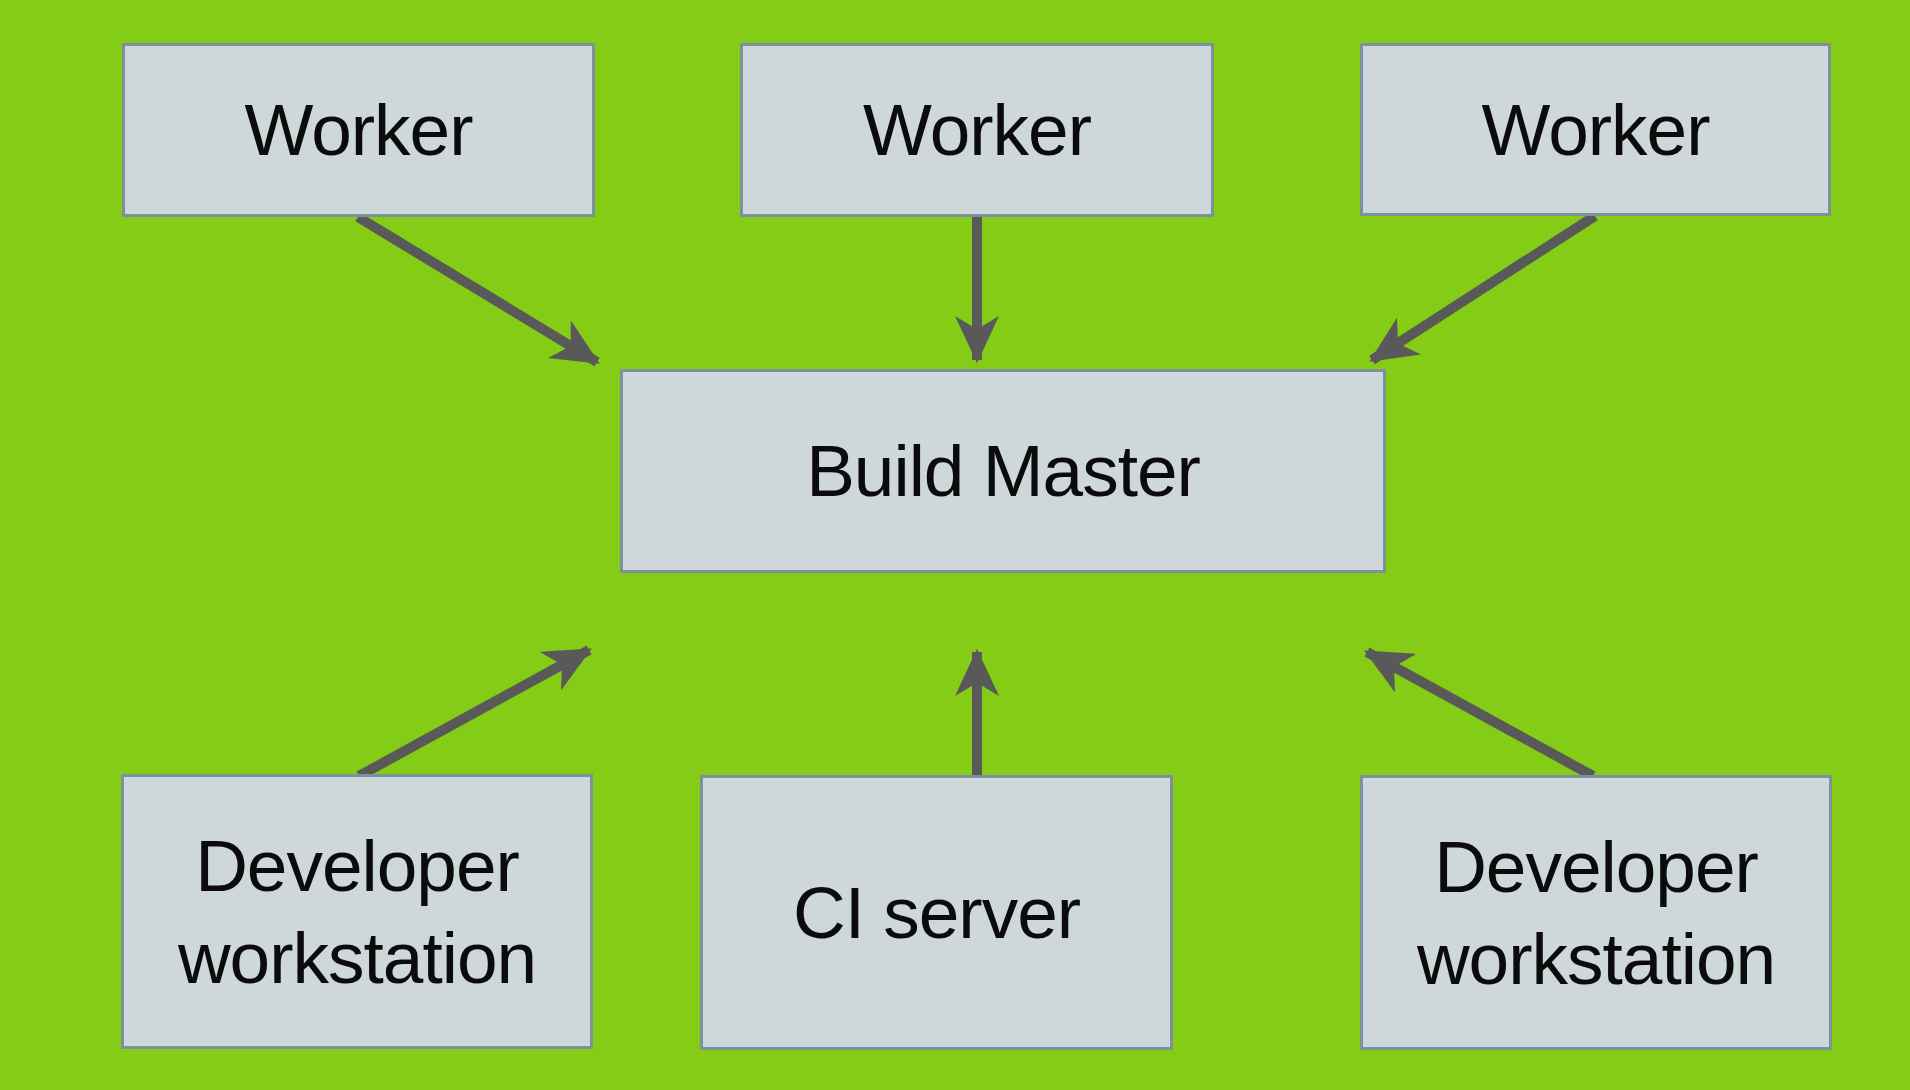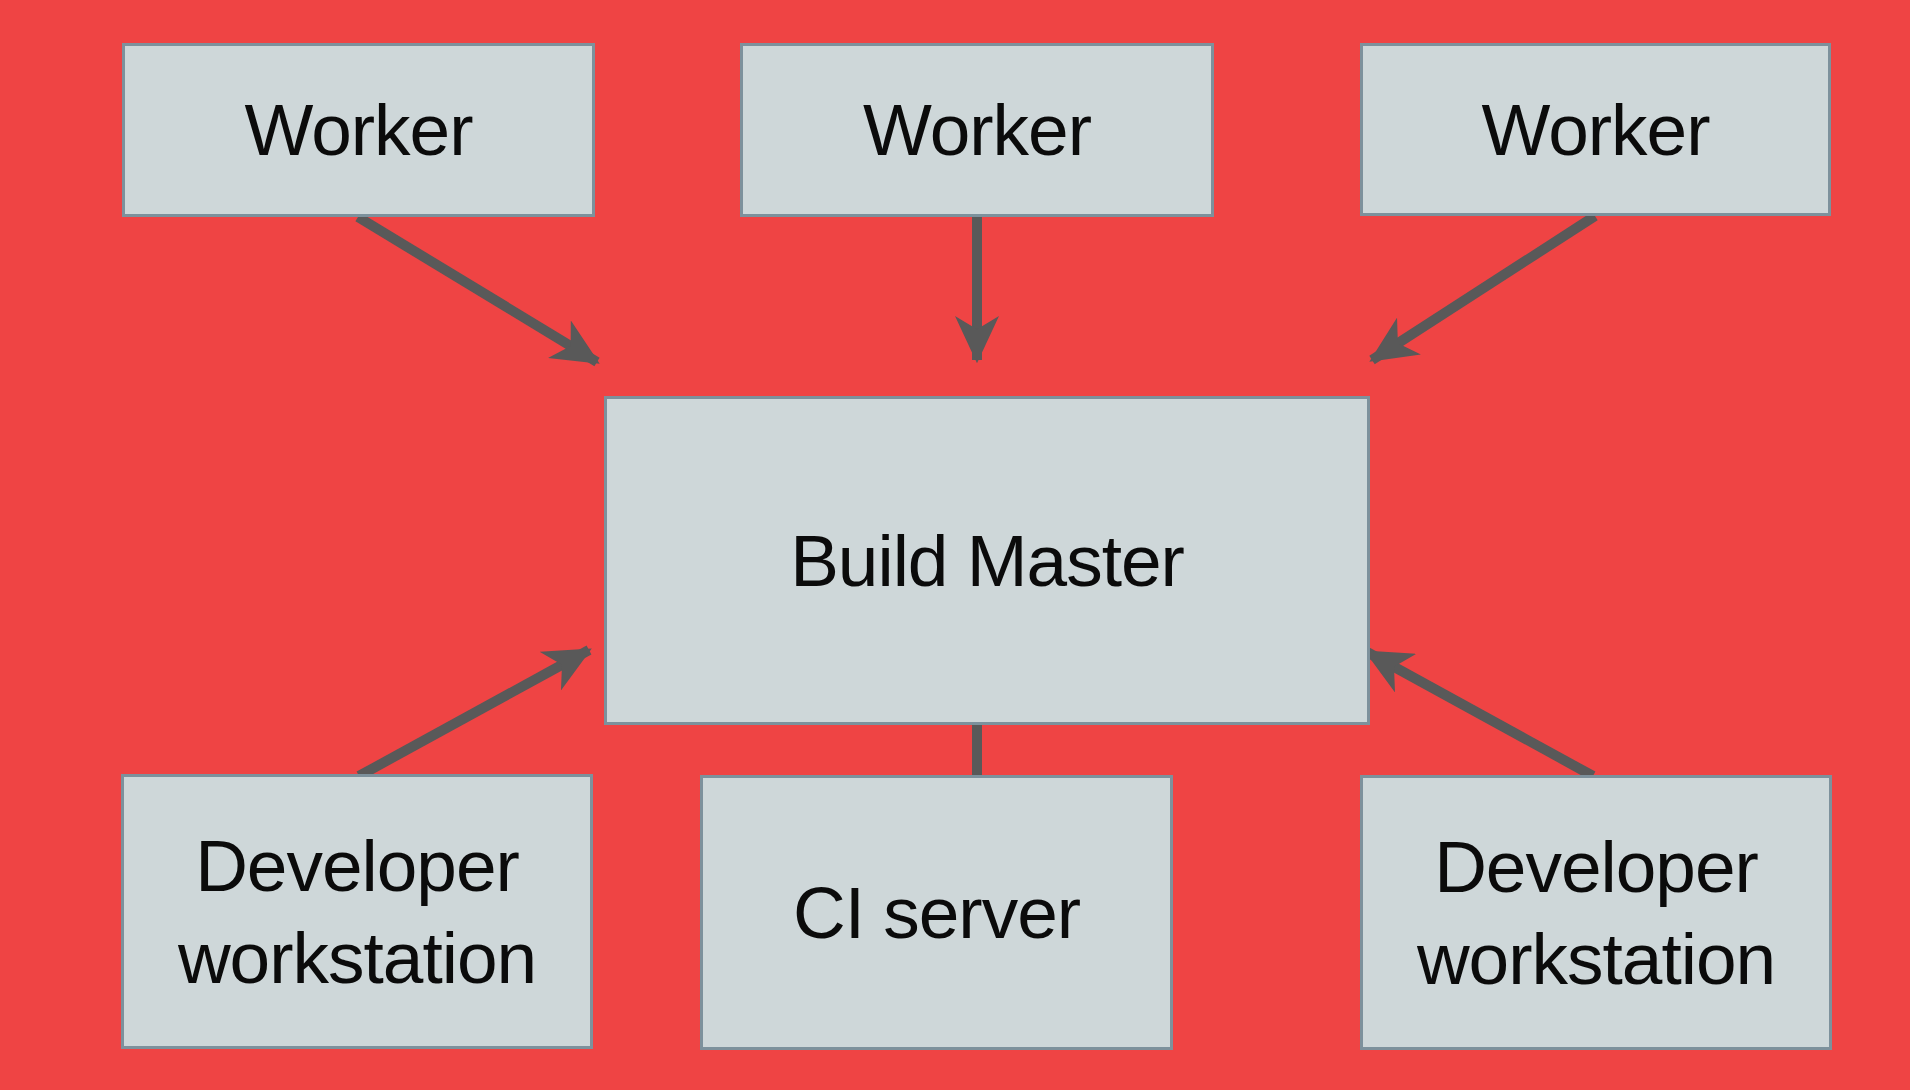--- a/index.html
+++ b/index.html
@@ -11,7 +11,7 @@
     position: relative;
     width: 1910px;
     height: 1090px;
-    background: #ef4444;
+    background: #84cc16;
     overflow: hidden;
     font-family: "Liberation Sans", sans-serif;
   }

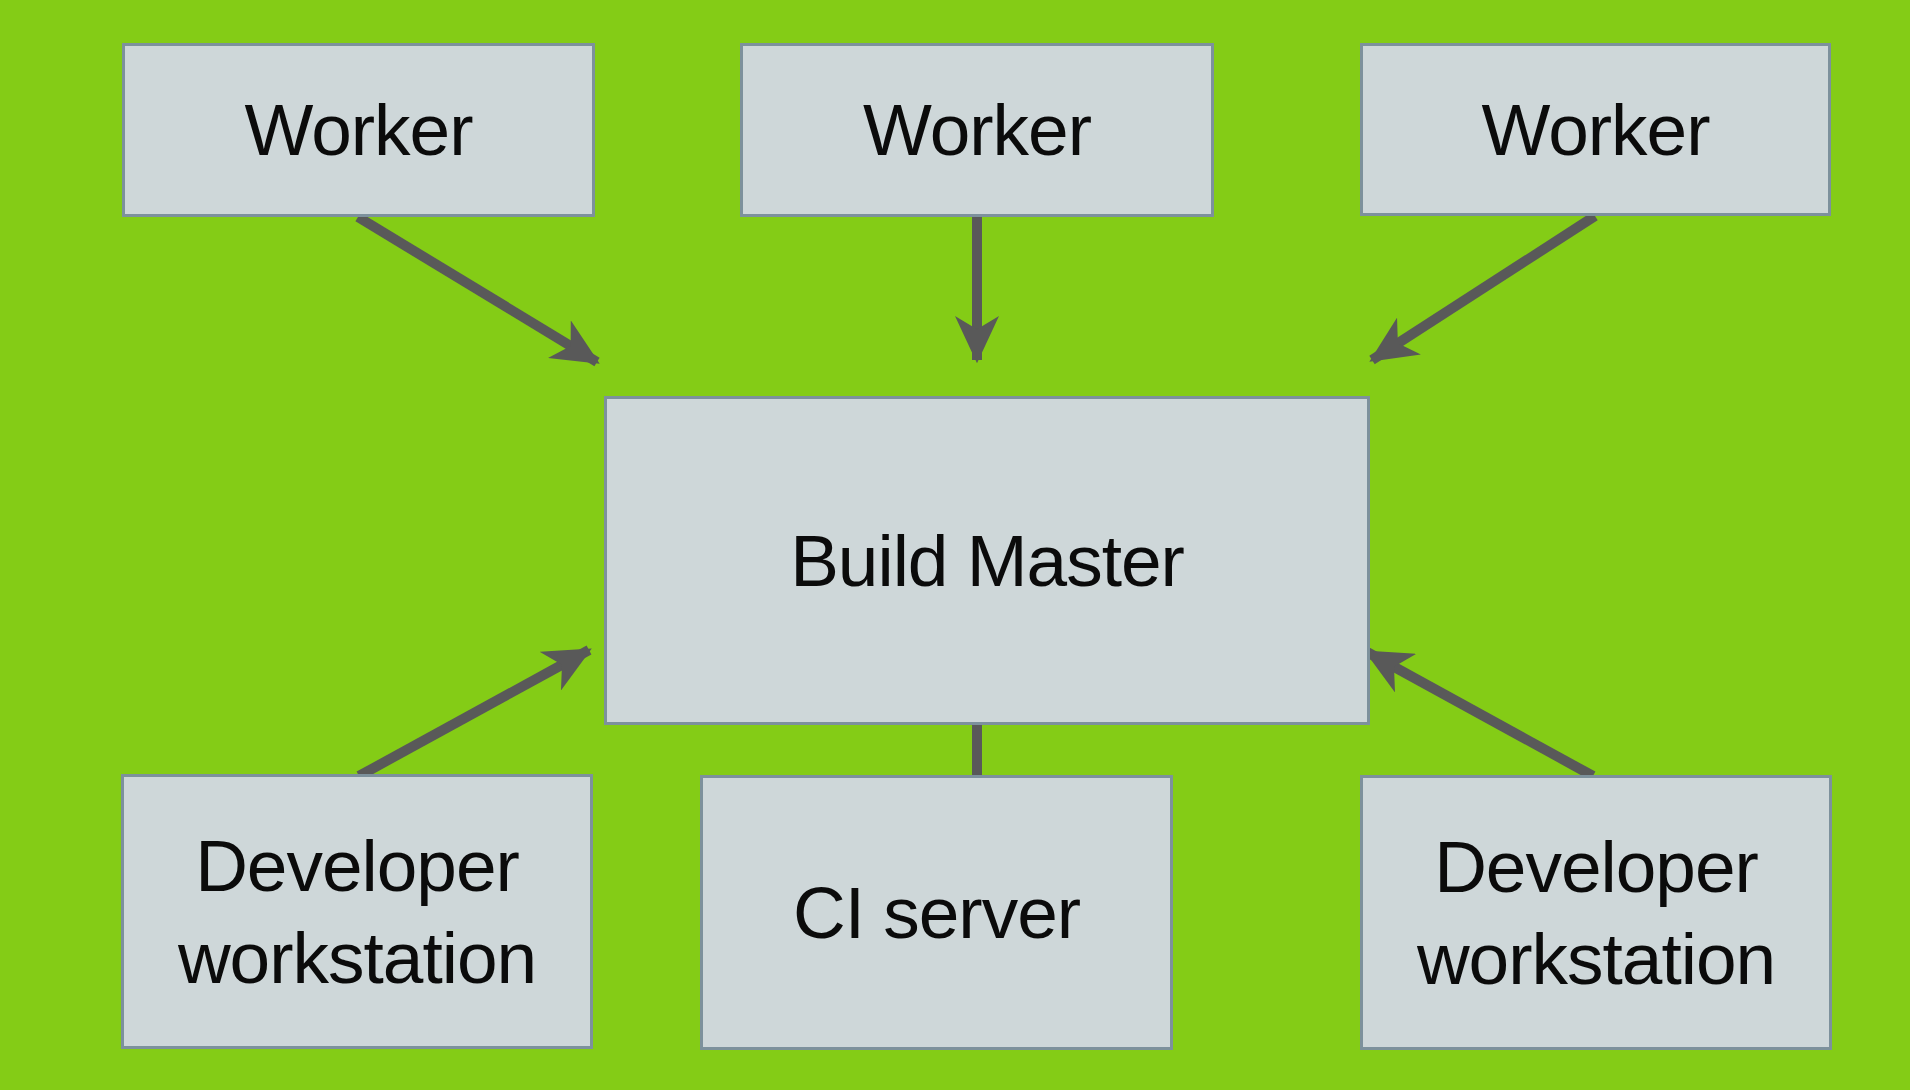--- a/index.html
+++ b/index.html
@@ -42,7 +42,7 @@
   .node-worker-1        { left: 122px;  top: 43px;  width: 473px; height: 174px; }
   .node-worker-2        { left: 740px;  top: 43px;  width: 474px; height: 174px; }
   .node-worker-3        { left: 1360px; top: 43px;  width: 471px; height: 173px; }
-  .node-build-master    { left: 604px;  top: 369px; width: 766px; height: 329px; margin-top: 27px; }
+  .node-build-master    { left: 620px;  top: 369px; width: 766px; height: 204px; }
   .node-dev-workstation-left  { left: 121px;  top: 774px; width: 472px; height: 275px; }
   .node-ci-server       { left: 700px;  top: 775px; width: 473px; height: 275px; }
   .node-dev-workstation-right { left: 1360px; top: 775px; width: 472px; height: 275px; }

